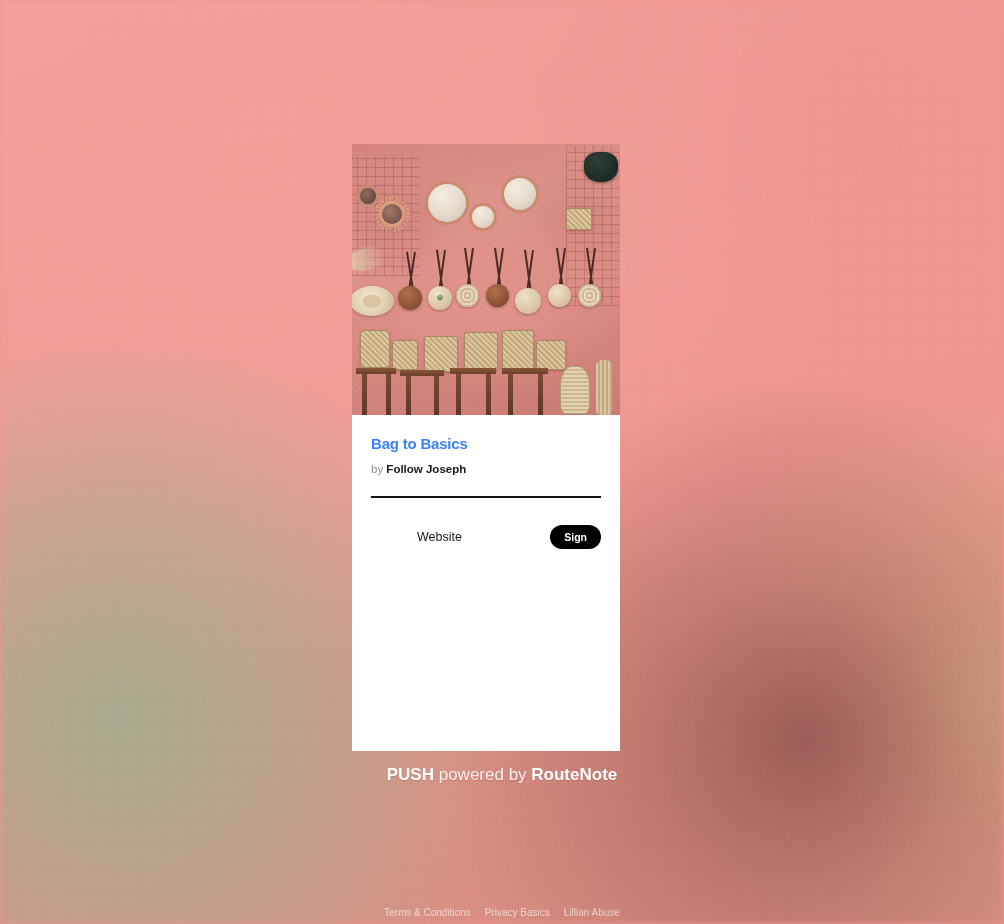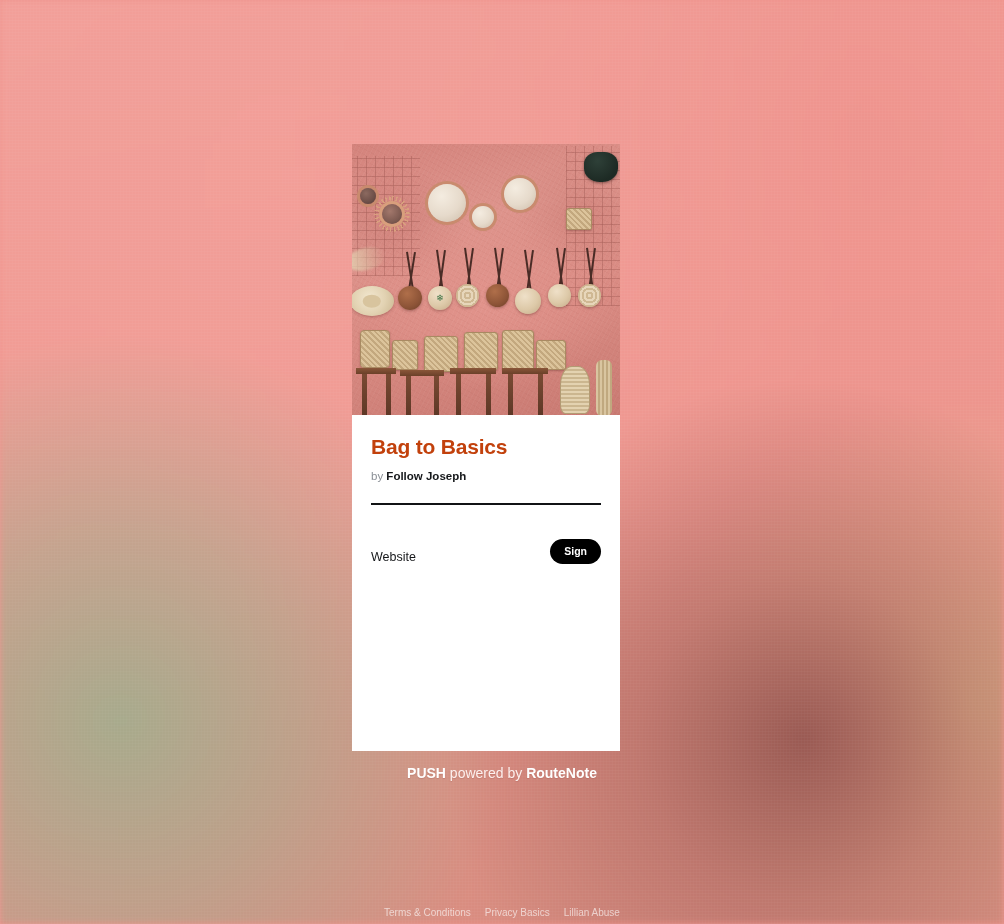--- a/index.html
+++ b/index.html
@@ -190,9 +190,9 @@
   .card-body { padding: 20px 19px 0 19px; }
 
   .title {
-    font-size: 21px;
+    font-size: 15px;
     font-weight: 700;
-    color: #c2410c;
+    color: #3b82f6;
     letter-spacing: -0.2px;
     line-height: 1.15;
   }

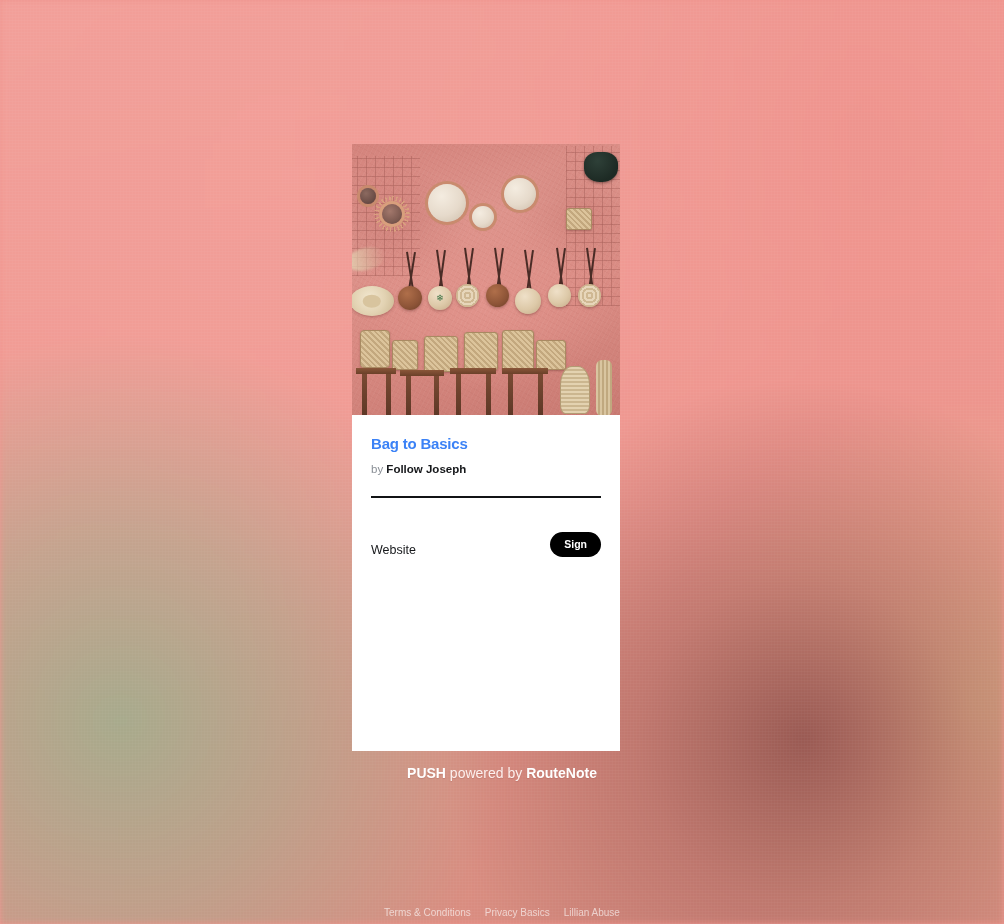--- a/index.html
+++ b/index.html
@@ -214,9 +214,10 @@
   .links { margin-top: 19px; }
   .link-row {
     display: flex;
-    align-items: flex-end;
+    align-items: center;
     justify-content: space-between;
     height: 40px;
+    margin-left: 46px;
   }
   .link-label {
     font-size: 12.5px;

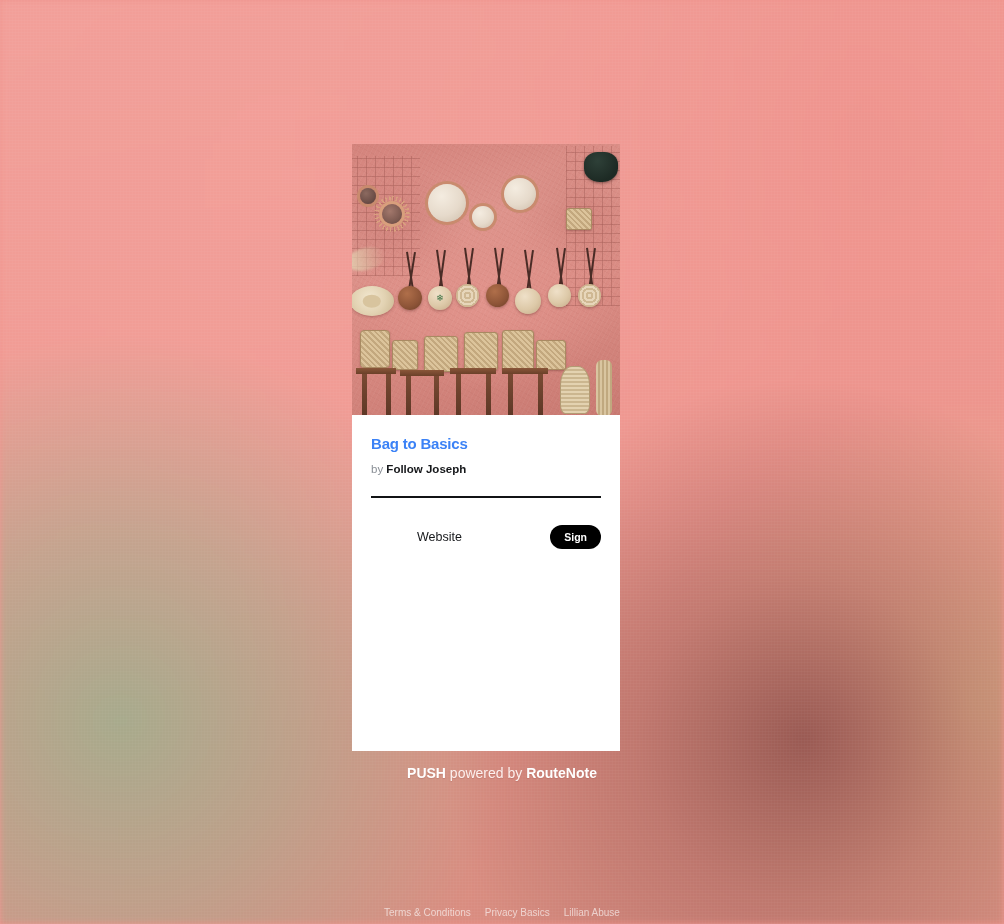--- a/index.html
+++ b/index.html
@@ -244,7 +244,7 @@
     left: 0; right: 0;
     top: 765px;
     text-align: center;
-    font-size: 14px;
+    font-size: 17px;
     color: #ffffff;
     z-index: 3;
     text-shadow: 0 1px 1px rgba(150,70,64,.25);

